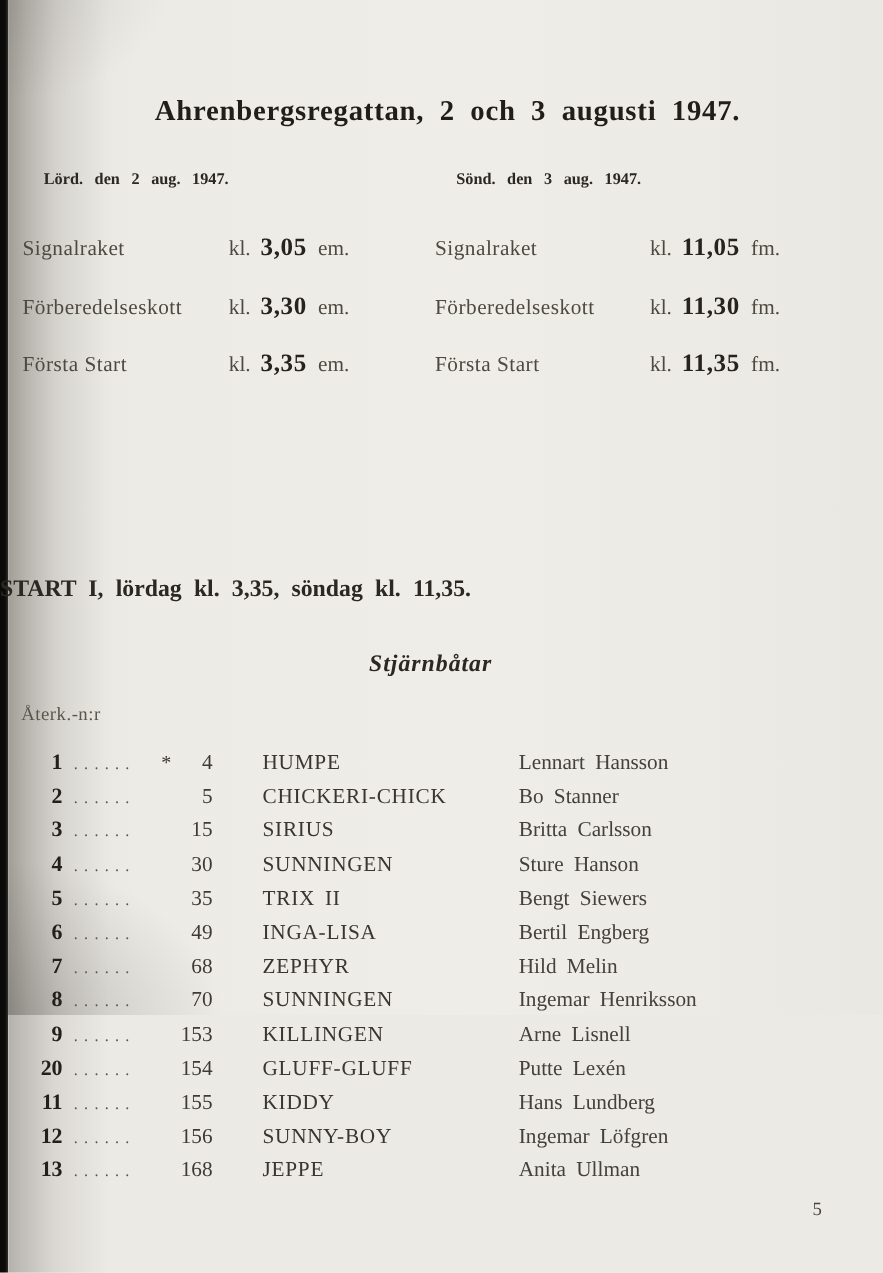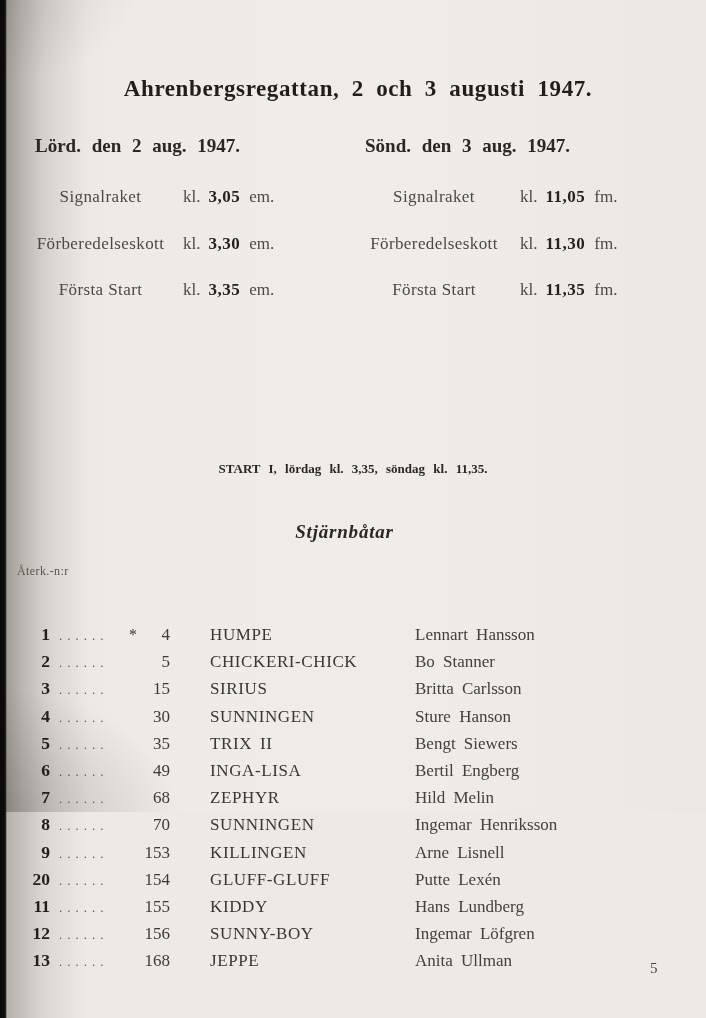--- a/index.html
+++ b/index.html
@@ -35,7 +35,7 @@
     color: #211e1a;
   }
   
-  .sched-head { position: absolute; font-size: 19px; font-weight: 700; word-spacing: 6px; color: #2b2723; top: 135px; }
+  .sched-head { position: absolute; font-size: 13px; font-weight: 700; word-spacing: 6px; color: #2b2723; top: 135px; }
   .sched-head.left  { left: 35px; }
   .sched-head.right { left: 365px; }
   .sched-col { position: absolute; top: 187px; }

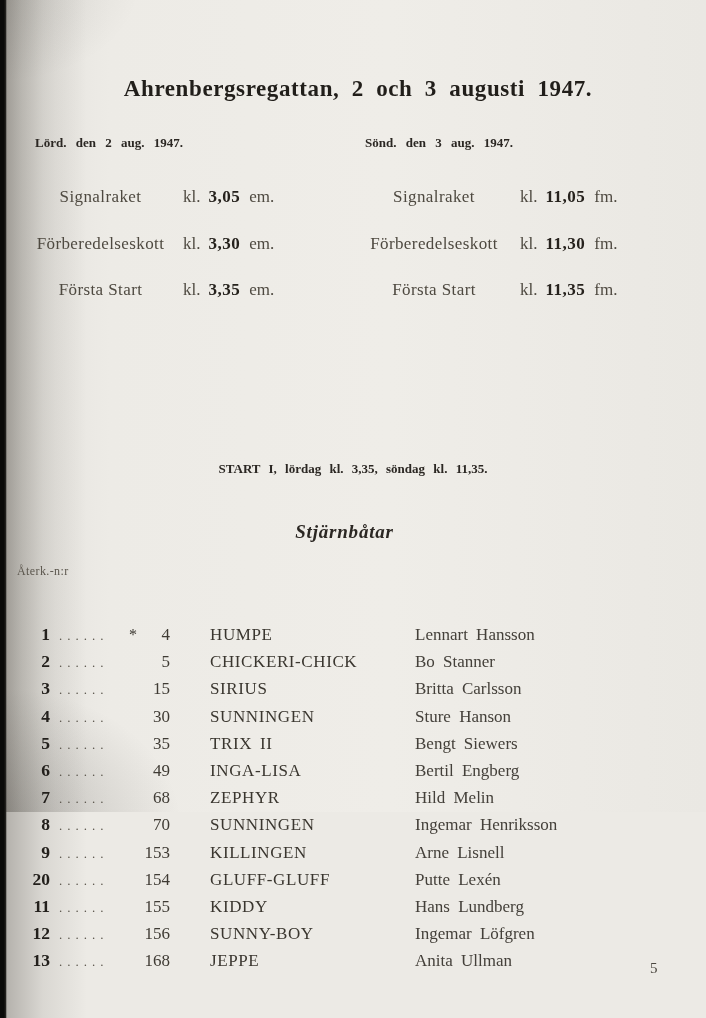--- a/index.html
+++ b/index.html
@@ -44,7 +44,7 @@
   .sched-row { display: flex; align-items: baseline; height: 20px; margin-bottom: 26.5px; font-size: 17px; }
   .sched-col.left  .sched-label { flex: 0 0 165px; }
   .sched-col.right .sched-label { flex: 0 0 172px; }
-  .sched-label { color: #4e4940; letter-spacing: 0.4px; text-align: center; }
+  .sched-label { color: #4e4940; letter-spacing: 0.4px; }
   .sched-kl { color: #4e4940; margin-right: 8px; }
   .sched-time { font-weight: 700; color: #26221d; letter-spacing: 0.5px; margin-right: 9px; font-size: 17px; }
   .sched-suffix { color: #4e4940; }

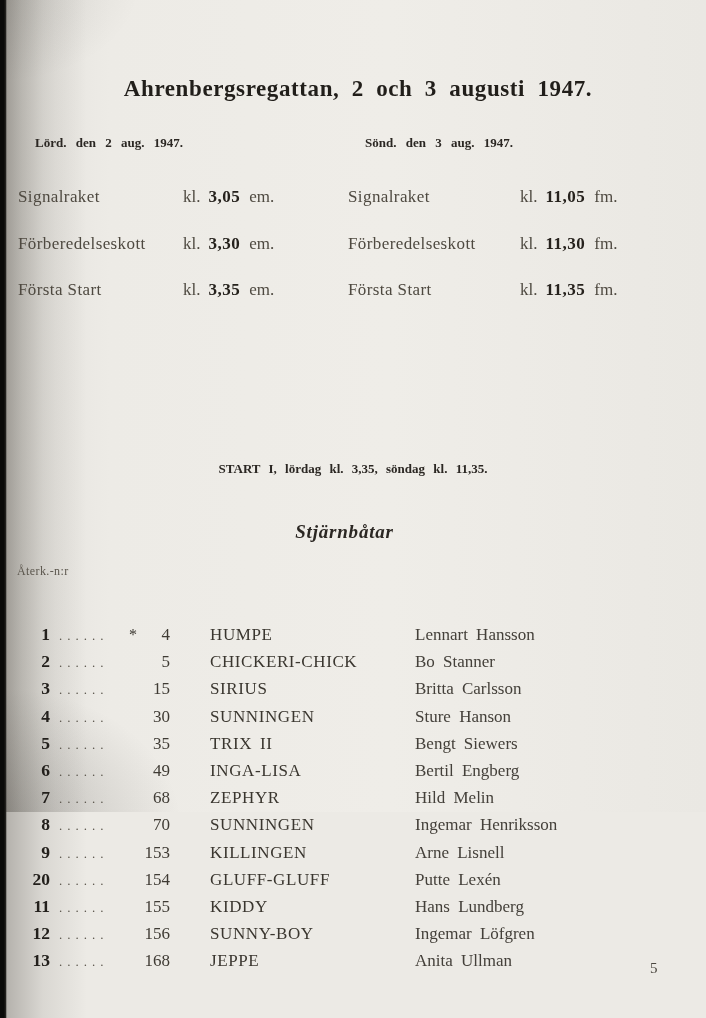--- a/index.html
+++ b/index.html
@@ -46,7 +46,7 @@
   .sched-col.right .sched-label { flex: 0 0 172px; }
   .sched-label { color: #4e4940; letter-spacing: 0.4px; }
   .sched-kl { color: #4e4940; margin-right: 8px; }
-  .sched-time { font-weight: 700; color: #26221d; letter-spacing: 0.5px; margin-right: 9px; font-size: 17px; }
+  .sched-time { font-weight: 700; color: #26221d; letter-spacing: 0.5px; margin-right: 9px; font-size: 20px; }
   .sched-suffix { color: #4e4940; }
   
   .start-heading {

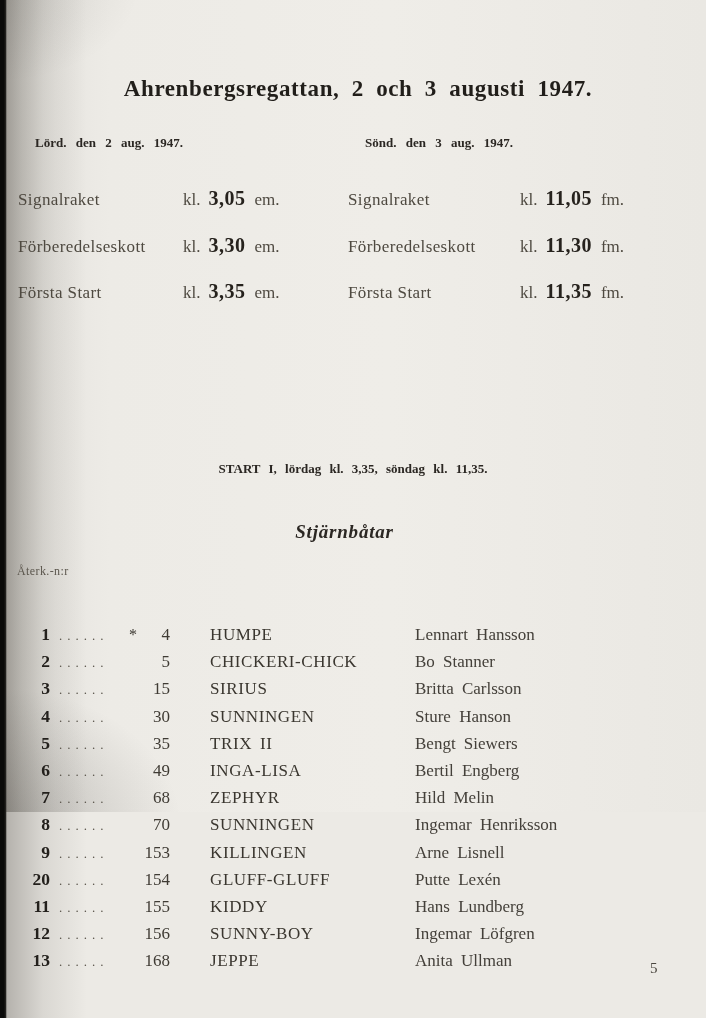--- a/index.html
+++ b/index.html
@@ -51,7 +51,7 @@
   
   .start-heading {
     position: absolute; left: 0; right: 0; top: 461px;
-    text-align: center; font-size: 13px; font-weight: 700;
+    text-align: left; font-size: 19px; font-weight: 700;
     word-spacing: 5px; color: #2b2723;
   }
   .class-heading {

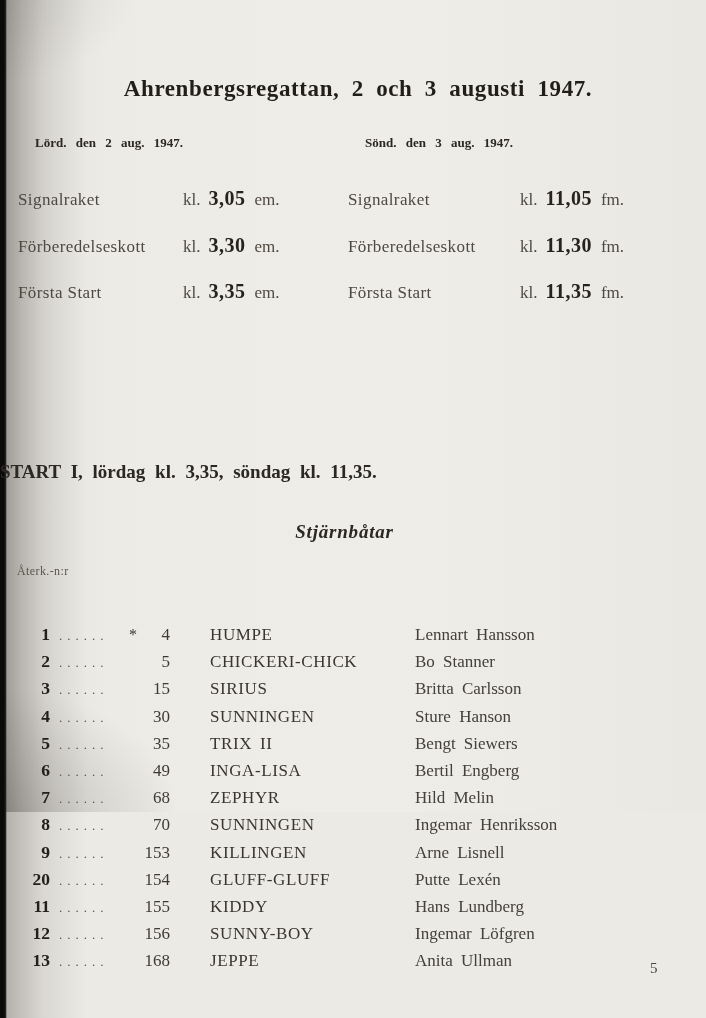--- a/index.html
+++ b/index.html
@@ -61,7 +61,7 @@
   }
   .return-label {
     position: absolute; left: 17px; top: 564px;
-    font-size: 12px; color: #5b564d; letter-spacing: 0.4px;
+    font-size: 15px; color: #5b564d; letter-spacing: 0.4px;
   }
   
   .entries { position: absolute; left: 0; top: 596px; width: 706px; }

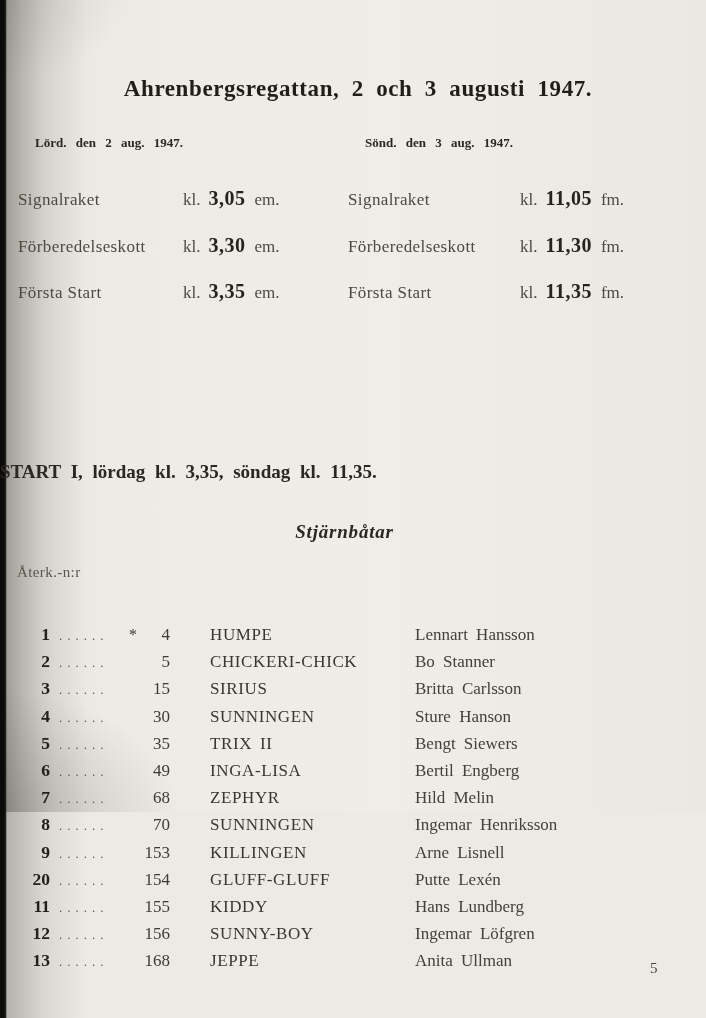--- a/index.html
+++ b/index.html
@@ -76,7 +76,7 @@
   .e-mark { text-align: right; color: #3c3831; font-size: 16px; }
   .e-sail { text-align: right; color: #3f3b34; }
   .e-boat { grid-column: 6; color: #3a362f; letter-spacing: 0.6px; word-spacing: 3px; }
-  .e-skip { color: #44403a; word-spacing: 4px; margin-top: 25px; }
+  .e-skip { color: #44403a; word-spacing: 4px; }
   .page-number { position: absolute; left: 650px; top: 960px; font-size: 15px; color: #4a463f; }
 </style>
 </head>

